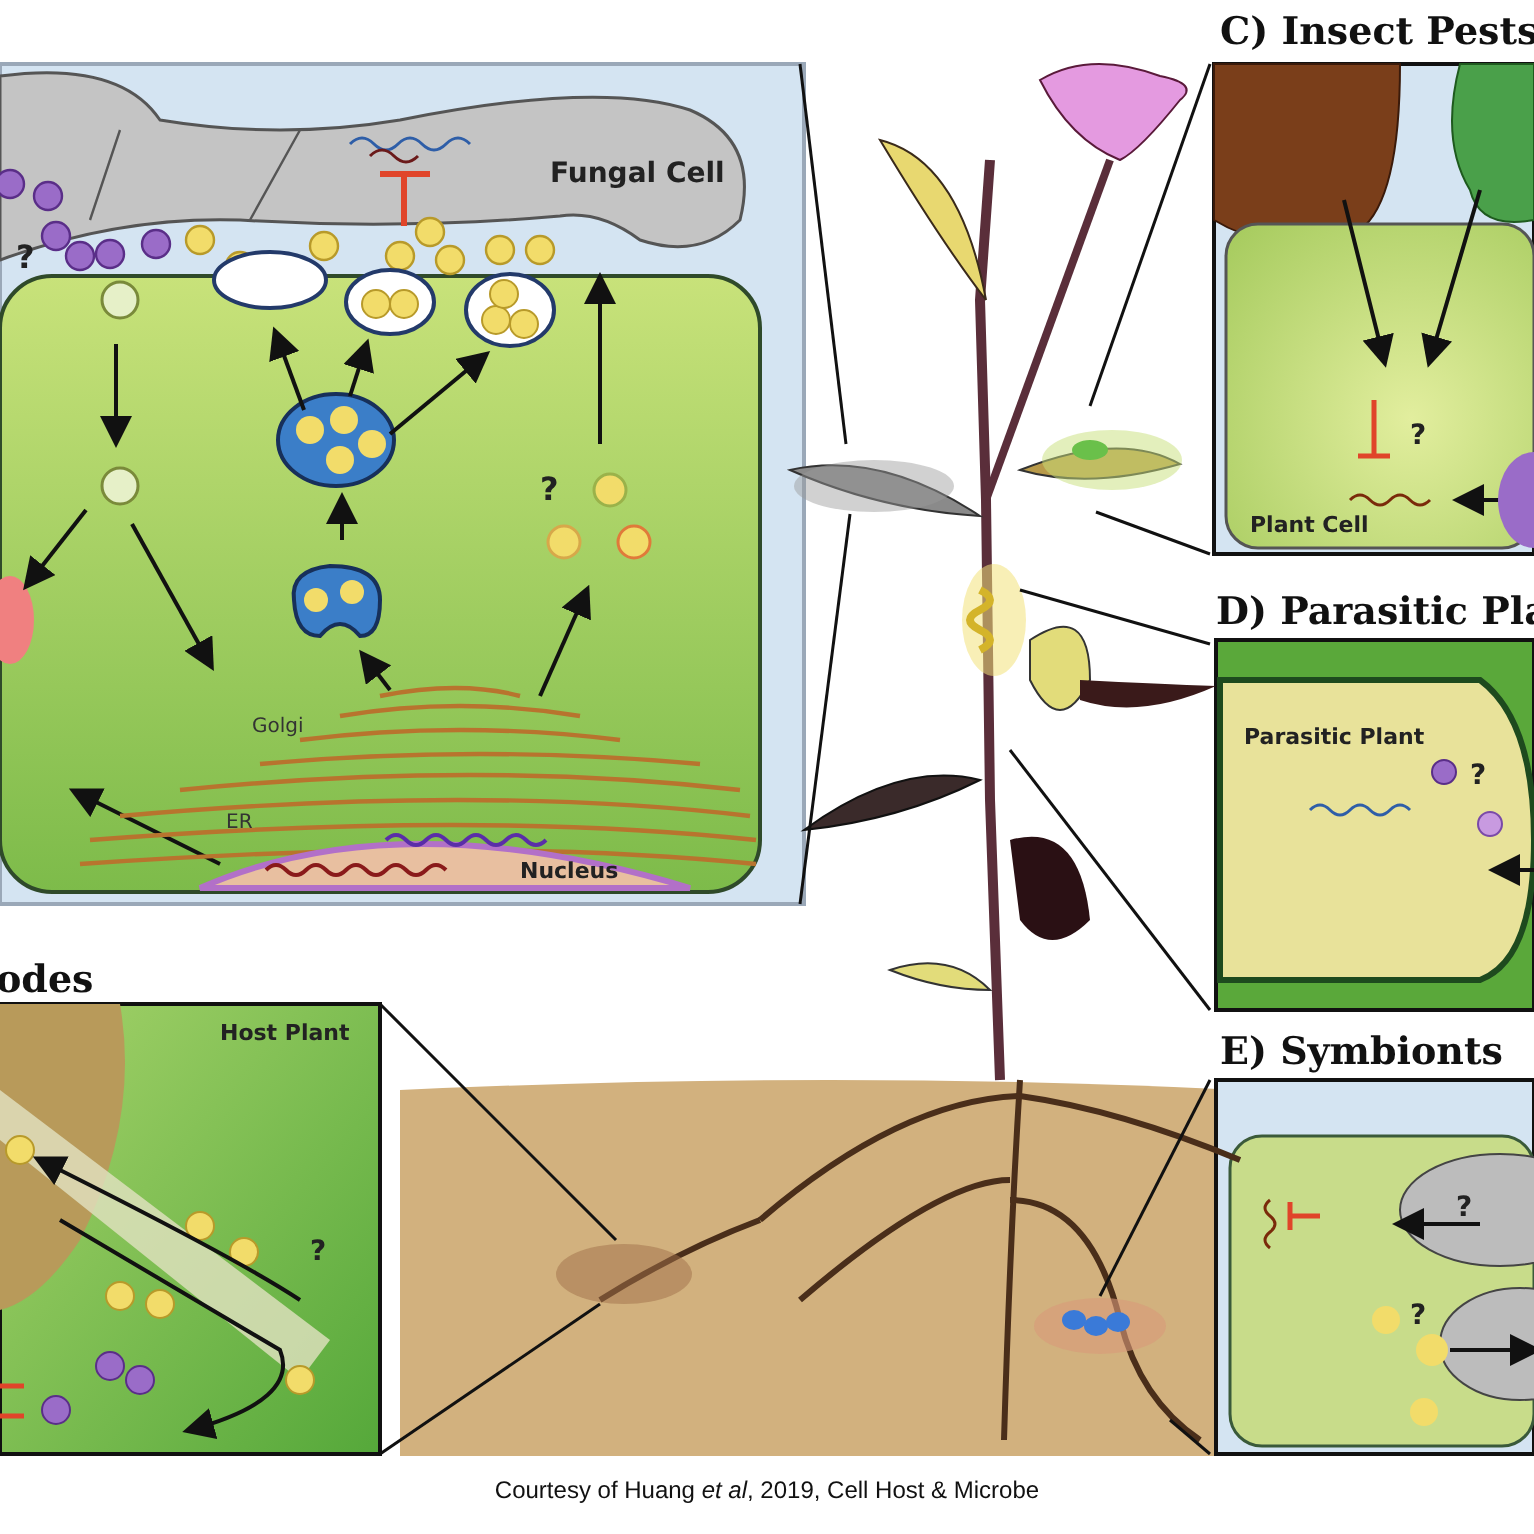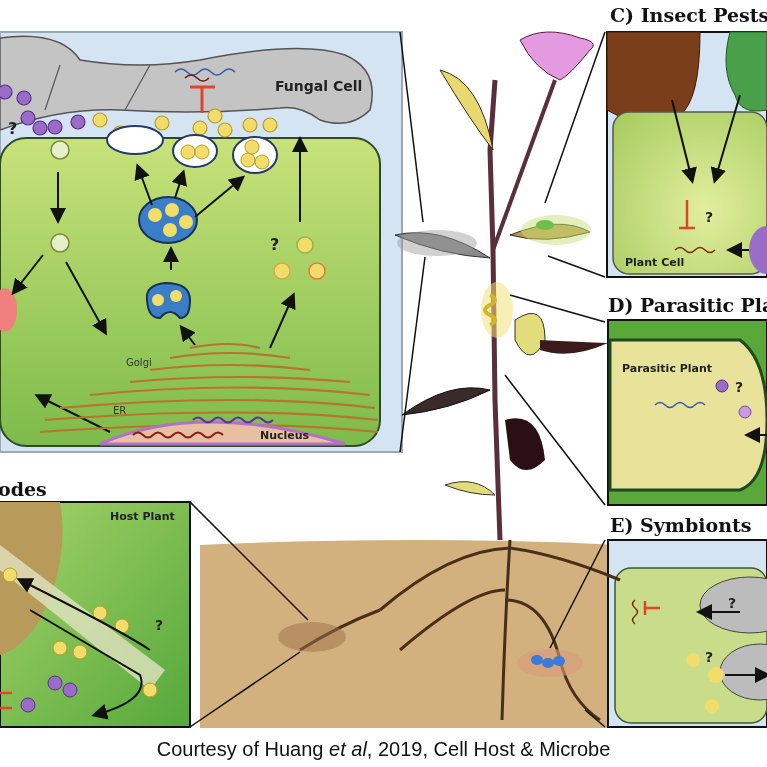--- a/index.html
+++ b/index.html
@@ -8,7 +8,7 @@
     .panel-title { font-family: "DejaVu Serif", serif; font-weight: bold; font-size: 19px; fill: #111; }
     .label { font-family: "DejaVu Sans", sans-serif; font-weight: bold; fill: #222; }
     .small { font-family: "DejaVu Sans", sans-serif; fill: #333; }
-    .caption { position: absolute; left: 0; width: 767px; top: 738px; text-align: center; font-family: "Liberation Sans", sans-serif; font-size: 20px; color: #111; }
+    .caption { position: absolute; left: 0; width: 767px; top: 738px; text-align: center; font-family: "Liberation Sans", sans-serif; font-size: 12px; color: #111; }
     .caption i { font-style: italic; }
   </style>
 </head>

